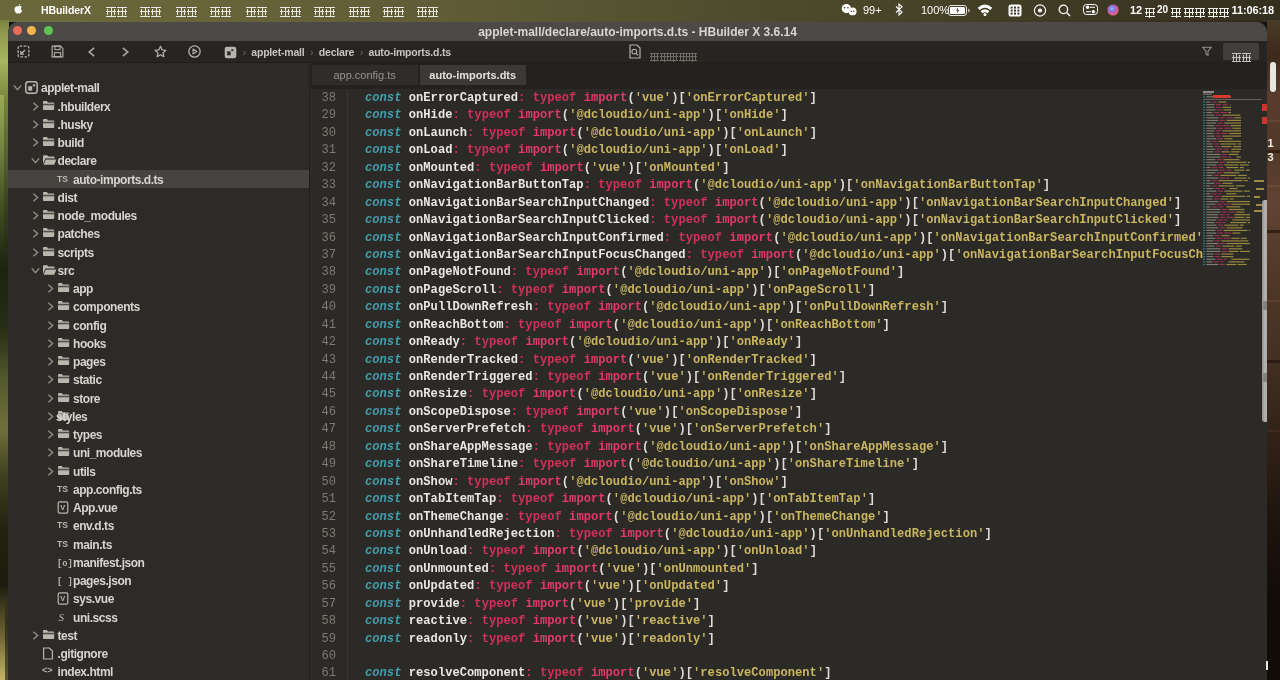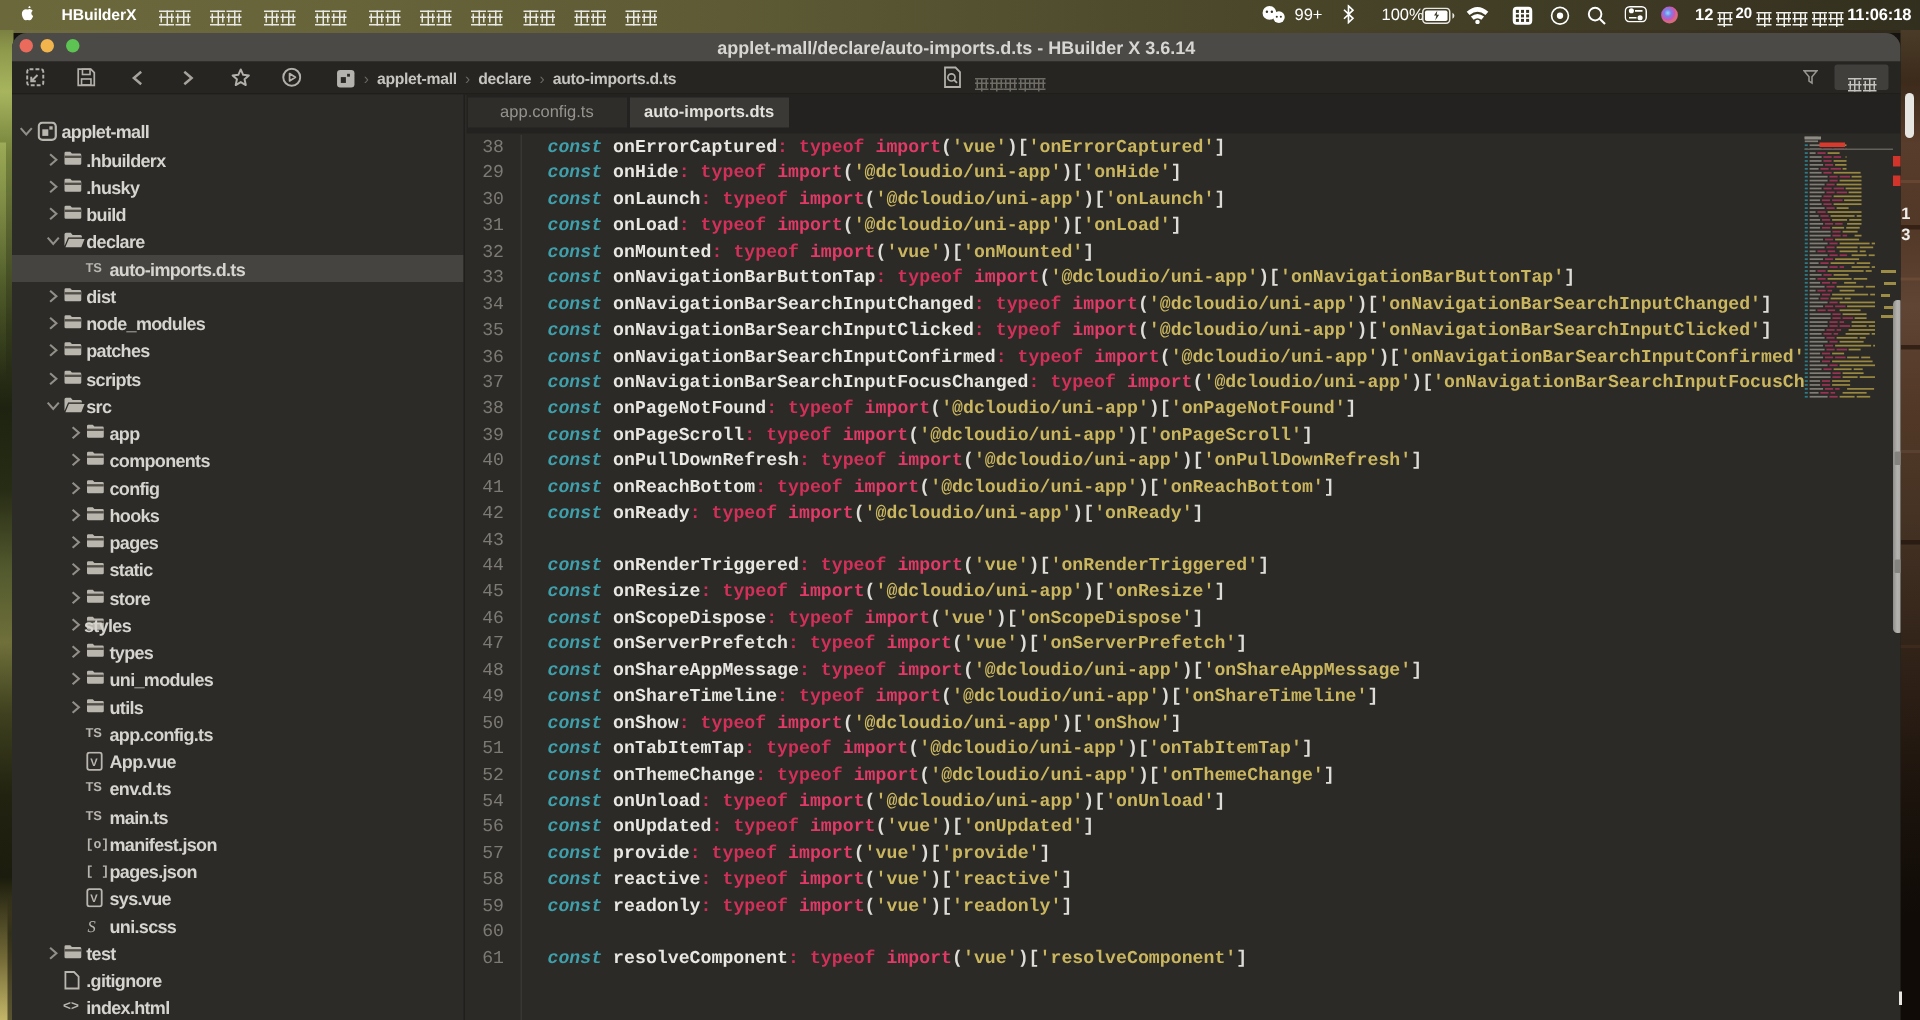--- a/index.html
+++ b/index.html
@@ -651,7 +651,7 @@
 <div class="cl"><span class="ln">40</span><span class="ct"><span class="k">const</span> <span class="i">onPullDownRefresh</span><span class="p">:</span> <span class="t">typeof</span> <span class="m">import</span><span class="w">(</span><span class="s">'@dcloudio/uni-app'</span><span class="w">)[</span><span class="s">'onPullDownRefresh'</span><span class="w">]</span></span></div>
 <div class="cl"><span class="ln">41</span><span class="ct"><span class="k">const</span> <span class="i">onReachBottom</span><span class="p">:</span> <span class="t">typeof</span> <span class="m">import</span><span class="w">(</span><span class="s">'@dcloudio/uni-app'</span><span class="w">)[</span><span class="s">'onReachBottom'</span><span class="w">]</span></span></div>
 <div class="cl"><span class="ln">42</span><span class="ct"><span class="k">const</span> <span class="i">onReady</span><span class="p">:</span> <span class="t">typeof</span> <span class="m">import</span><span class="w">(</span><span class="s">'@dcloudio/uni-app'</span><span class="w">)[</span><span class="s">'onReady'</span><span class="w">]</span></span></div>
-<div class="cl"><span class="ln">43</span></div>
+<div class="cl"><span class="ln">43</span><span class="ct"><span class="k">const</span> <span class="i">onRenderTracked</span><span class="p">:</span> <span class="t">typeof</span> <span class="m">import</span><span class="w">(</span><span class="s">'vue'</span><span class="w">)[</span><span class="s">'onRenderTracked'</span><span class="w">]</span></span></div>
 <div class="cl"><span class="ln">44</span><span class="ct"><span class="k">const</span> <span class="i">onRenderTriggered</span><span class="p">:</span> <span class="t">typeof</span> <span class="m">import</span><span class="w">(</span><span class="s">'vue'</span><span class="w">)[</span><span class="s">'onRenderTriggered'</span><span class="w">]</span></span></div>
 <div class="cl"><span class="ln">45</span><span class="ct"><span class="k">const</span> <span class="i">onResize</span><span class="p">:</span> <span class="t">typeof</span> <span class="m">import</span><span class="w">(</span><span class="s">'@dcloudio/uni-app'</span><span class="w">)[</span><span class="s">'onResize'</span><span class="w">]</span></span></div>
 <div class="cl"><span class="ln">46</span><span class="ct"><span class="k">const</span> <span class="i">onScopeDispose</span><span class="p">:</span> <span class="t">typeof</span> <span class="m">import</span><span class="w">(</span><span class="s">'vue'</span><span class="w">)[</span><span class="s">'onScopeDispose'</span><span class="w">]</span></span></div>

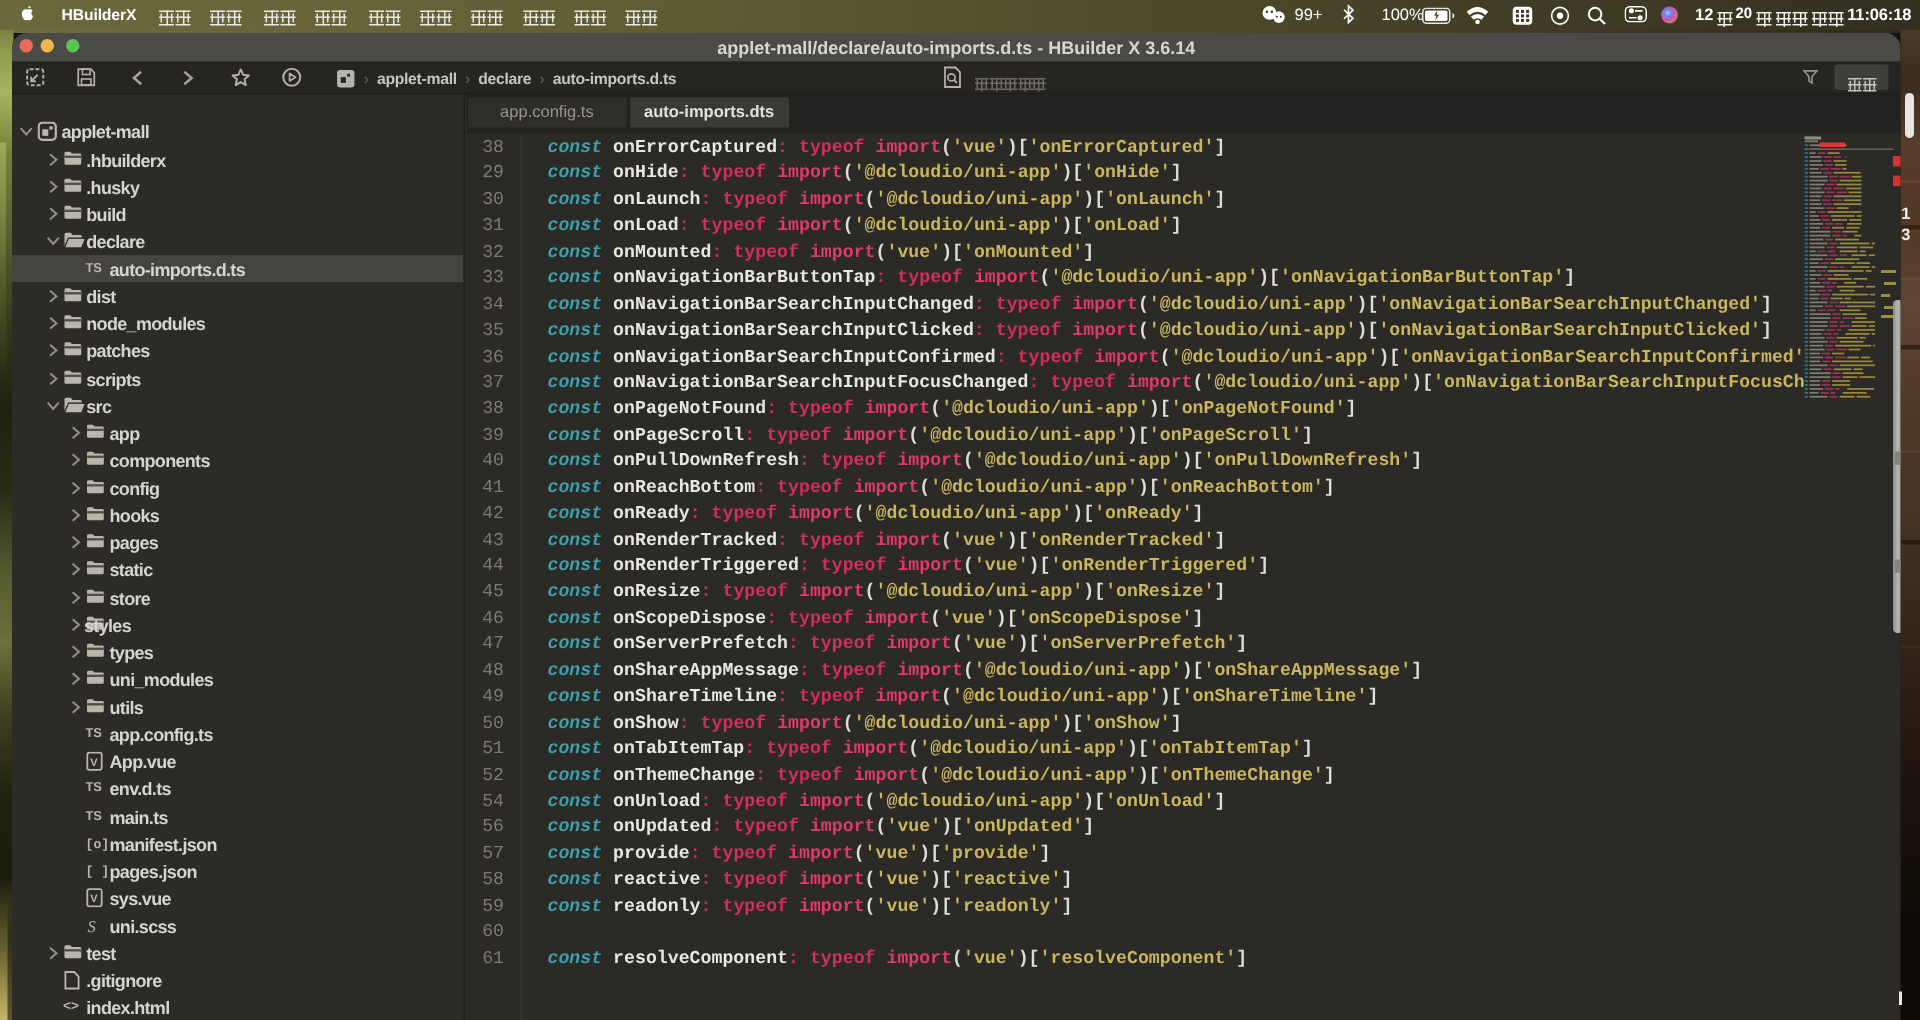--- a/index.html
+++ b/index.html
@@ -661,6 +661,7 @@
 <div class="cl"><span class="ln">50</span><span class="ct"><span class="k">const</span> <span class="i">onShow</span><span class="p">:</span> <span class="t">typeof</span> <span class="m">import</span><span class="w">(</span><span class="s">'@dcloudio/uni-app'</span><span class="w">)[</span><span class="s">'onShow'</span><span class="w">]</span></span></div>
 <div class="cl"><span class="ln">51</span><span class="ct"><span class="k">const</span> <span class="i">onTabItemTap</span><span class="p">:</span> <span class="t">typeof</span> <span class="m">import</span><span class="w">(</span><span class="s">'@dcloudio/uni-app'</span><span class="w">)[</span><span class="s">'onTabItemTap'</span><span class="w">]</span></span></div>
 <div class="cl"><span class="ln">52</span><span class="ct"><span class="k">const</span> <span class="i">onThemeChange</span><span class="p">:</span> <span class="t">typeof</span> <span class="m">import</span><span class="w">(</span><span class="s">'@dcloudio/uni-app'</span><span class="w">)[</span><span class="s">'onThemeChange'</span><span class="w">]</span></span></div>
+<div class="cl"><span class="ln">53</span><span class="ct"><span class="k">const</span> <span class="i">onUnhandledRejection</span><span class="p">:</span> <span class="t">typeof</span> <span class="m">import</span><span class="w">(</span><span class="s">'@dcloudio/uni-app'</span><span class="w">)[</span><span class="s">'onUnhandledRejection'</span><span class="w">]</span></span></div>
 <div class="cl"><span class="ln">54</span><span class="ct"><span class="k">const</span> <span class="i">onUnload</span><span class="p">:</span> <span class="t">typeof</span> <span class="m">import</span><span class="w">(</span><span class="s">'@dcloudio/uni-app'</span><span class="w">)[</span><span class="s">'onUnload'</span><span class="w">]</span></span></div>
 <div class="cl"><span class="ln">56</span><span class="ct"><span class="k">const</span> <span class="i">onUpdated</span><span class="p">:</span> <span class="t">typeof</span> <span class="m">import</span><span class="w">(</span><span class="s">'vue'</span><span class="w">)[</span><span class="s">'onUpdated'</span><span class="w">]</span></span></div>
 <div class="cl"><span class="ln">57</span><span class="ct"><span class="k">const</span> <span class="i">provide</span><span class="p">:</span> <span class="t">typeof</span> <span class="m">import</span><span class="w">(</span><span class="s">'vue'</span><span class="w">)[</span><span class="s">'provide'</span><span class="w">]</span></span></div>

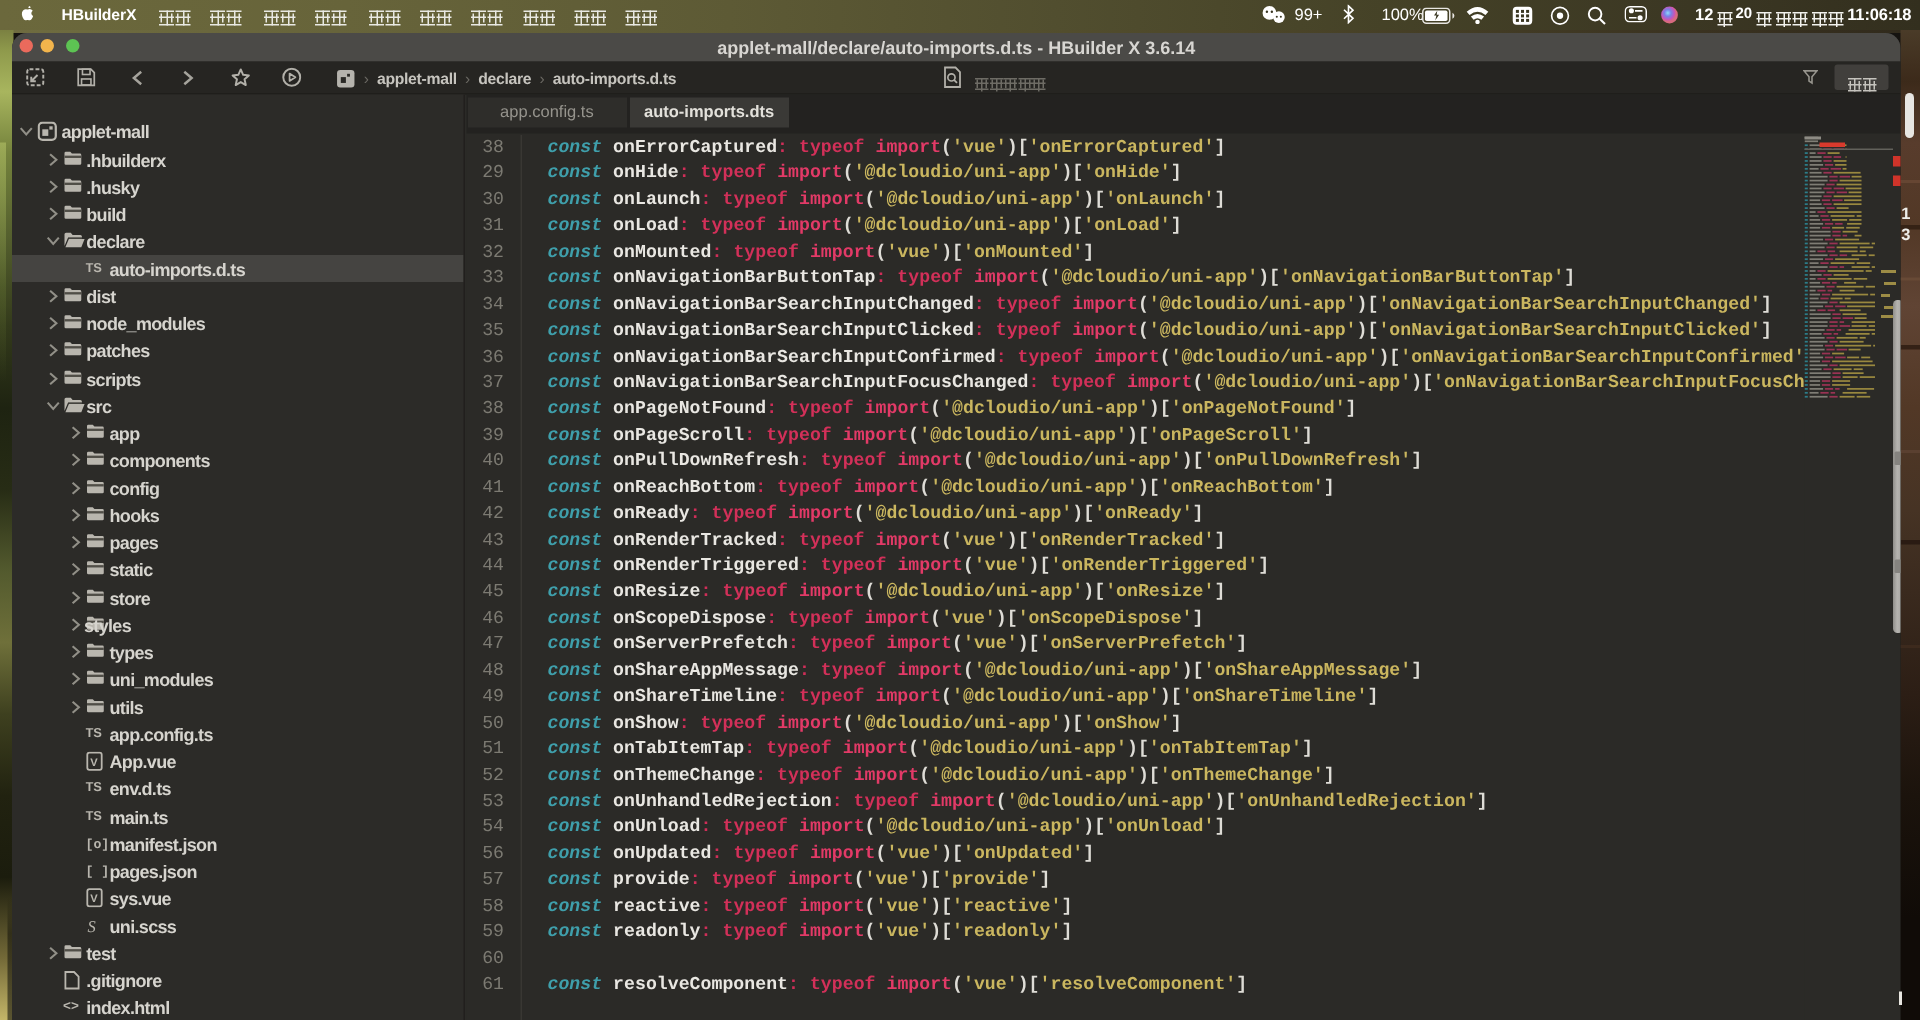--- a/index.html
+++ b/index.html
@@ -663,6 +663,7 @@
 <div class="cl"><span class="ln">52</span><span class="ct"><span class="k">const</span> <span class="i">onThemeChange</span><span class="p">:</span> <span class="t">typeof</span> <span class="m">import</span><span class="w">(</span><span class="s">'@dcloudio/uni-app'</span><span class="w">)[</span><span class="s">'onThemeChange'</span><span class="w">]</span></span></div>
 <div class="cl"><span class="ln">53</span><span class="ct"><span class="k">const</span> <span class="i">onUnhandledRejection</span><span class="p">:</span> <span class="t">typeof</span> <span class="m">import</span><span class="w">(</span><span class="s">'@dcloudio/uni-app'</span><span class="w">)[</span><span class="s">'onUnhandledRejection'</span><span class="w">]</span></span></div>
 <div class="cl"><span class="ln">54</span><span class="ct"><span class="k">const</span> <span class="i">onUnload</span><span class="p">:</span> <span class="t">typeof</span> <span class="m">import</span><span class="w">(</span><span class="s">'@dcloudio/uni-app'</span><span class="w">)[</span><span class="s">'onUnload'</span><span class="w">]</span></span></div>
+<div class="cl"><span class="ln">55</span><span class="ct"><span class="k">const</span> <span class="i">onUnmounted</span><span class="p">:</span> <span class="t">typeof</span> <span class="m">import</span><span class="w">(</span><span class="s">'vue'</span><span class="w">)[</span><span class="s">'onUnmounted'</span><span class="w">]</span></span></div>
 <div class="cl"><span class="ln">56</span><span class="ct"><span class="k">const</span> <span class="i">onUpdated</span><span class="p">:</span> <span class="t">typeof</span> <span class="m">import</span><span class="w">(</span><span class="s">'vue'</span><span class="w">)[</span><span class="s">'onUpdated'</span><span class="w">]</span></span></div>
 <div class="cl"><span class="ln">57</span><span class="ct"><span class="k">const</span> <span class="i">provide</span><span class="p">:</span> <span class="t">typeof</span> <span class="m">import</span><span class="w">(</span><span class="s">'vue'</span><span class="w">)[</span><span class="s">'provide'</span><span class="w">]</span></span></div>
 <div class="cl"><span class="ln">58</span><span class="ct"><span class="k">const</span> <span class="i">reactive</span><span class="p">:</span> <span class="t">typeof</span> <span class="m">import</span><span class="w">(</span><span class="s">'vue'</span><span class="w">)[</span><span class="s">'reactive'</span><span class="w">]</span></span></div>

